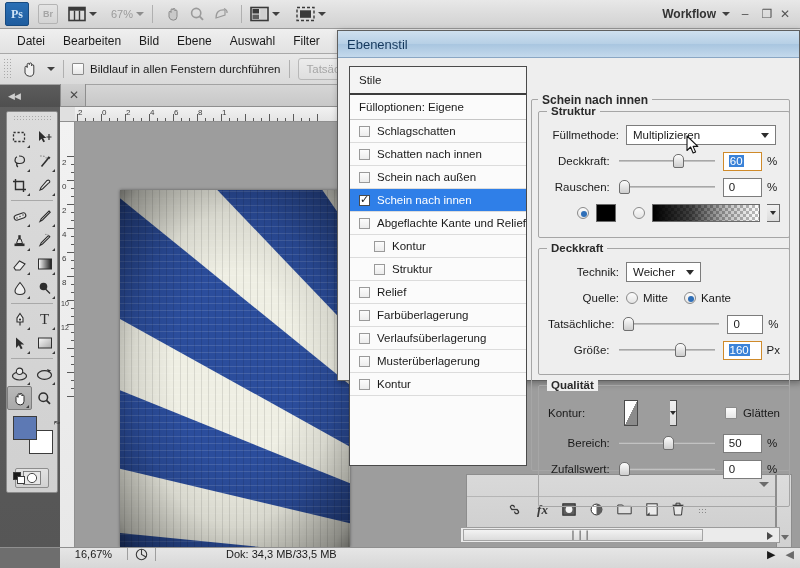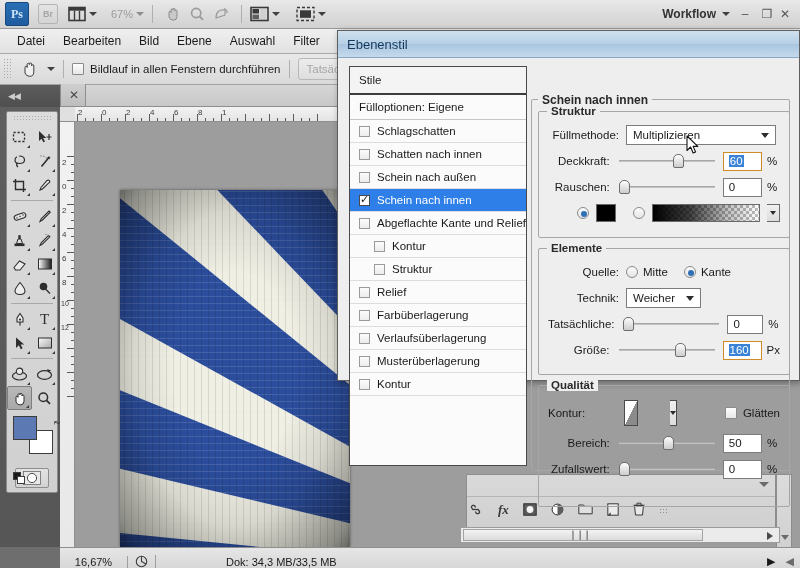--- a/index.html
+++ b/index.html
@@ -929,7 +929,7 @@
       </div>
 
       <div class="grp">
-        <span class="glabel">Elemente</span>
+        <span class="glabel">Deckkraft</span>
 
         <div class="ctrlrow">
           <span class="clab">Quelle:</span>

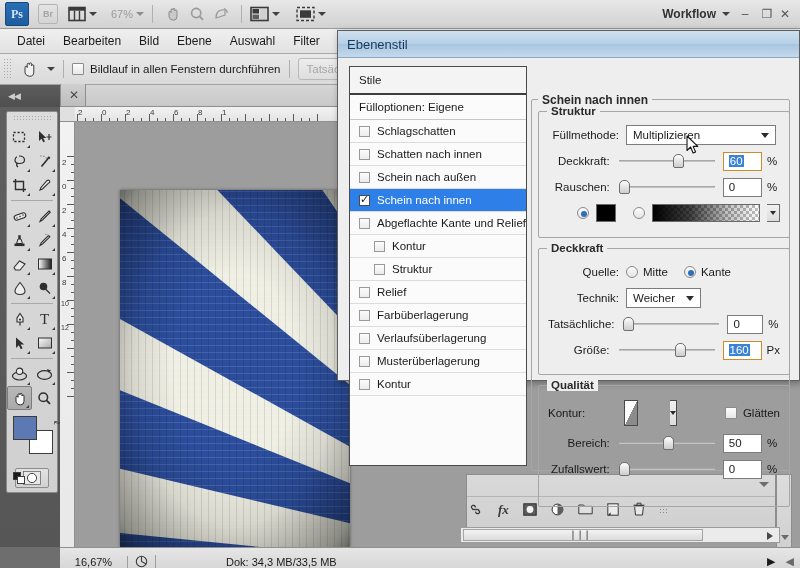--- a/index.html
+++ b/index.html
@@ -932,19 +932,19 @@
         <span class="glabel">Deckkraft</span>
 
         <div class="ctrlrow">
+          <span class="clab">Technik:</span>
+          <div class="combo" style="width:75px;">
+            <span class="cv">Weicher</span>
+            <span class="carr"></span>
+          </div>
+        </div>
+
+        <div class="ctrlrow">
           <span class="clab">Quelle:</span>
           <span class="radio"></span>
           <span style="margin-left:5px;font-size:11.5px;">Mitte</span>
           <span class="radio on" style="margin-left:16px;"></span>
           <span style="margin-left:5px;font-size:11.5px;">Kante</span>
-        </div>
-
-        <div class="ctrlrow">
-          <span class="clab">Technik:</span>
-          <div class="combo" style="width:75px;">
-            <span class="cv">Weicher</span>
-            <span class="carr"></span>
-          </div>
         </div>
 
         <div class="ctrlrow">

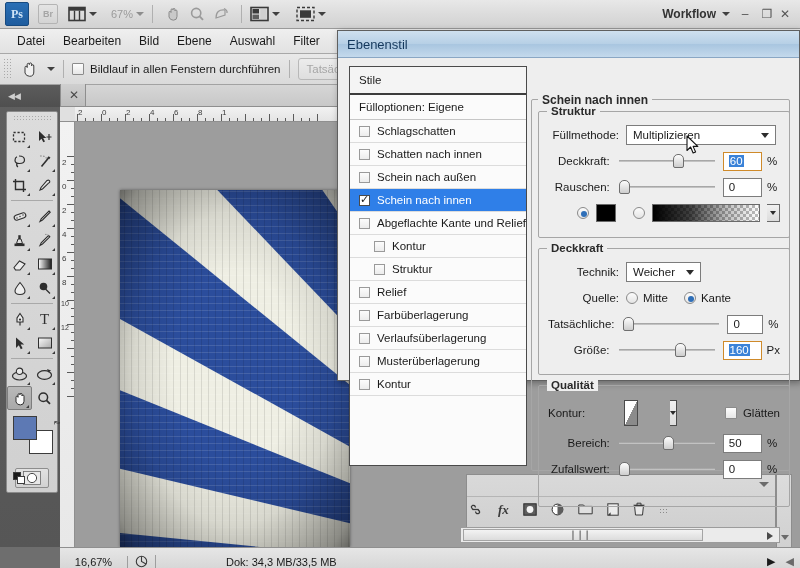--- a/index.html
+++ b/index.html
@@ -165,7 +165,7 @@
   .lp-row1 { height:22px; border-bottom:1px solid #b5b5b5; position:relative; }
   .lp-arrow { position:absolute; right:6px; top:7px; width:0;height:0;
      border-left:5px solid transparent;border-right:5px solid transparent;border-top:5px solid #6b6b6b;}
-  .lp-icons { display:flex; align-items:center; justify-content:flex-start; gap:14px; padding:5px 28px 0 0; color:#3a3a3a; }
+  .lp-icons { display:flex; align-items:center; justify-content:center; gap:14px; padding:5px 28px 0 0; color:#3a3a3a; }
   .panelscroll {
     position:absolute; left:776px; top:474px; width:16px; height:80px;
     background:linear-gradient(to bottom,#dcdcdc,#d0d0d0); border:1px solid #8d8d8d;

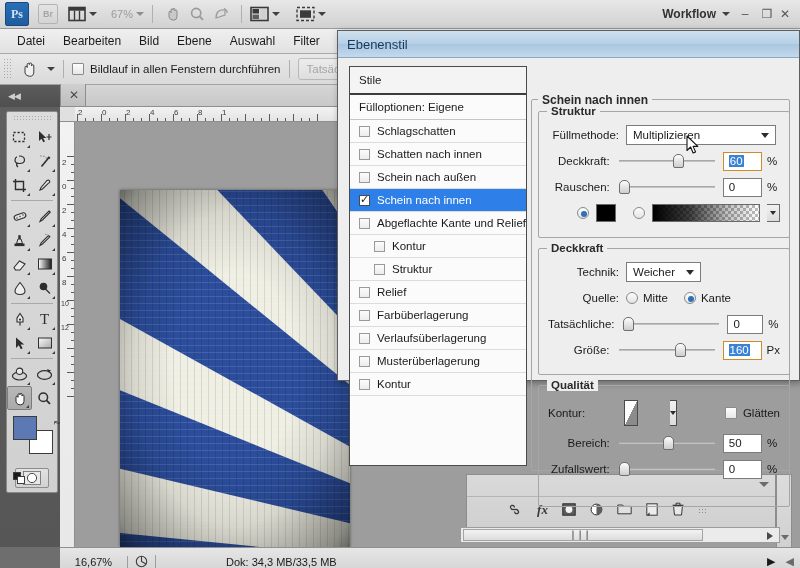--- a/index.html
+++ b/index.html
@@ -176,7 +176,7 @@
     position:absolute; left:0; top:547px; width:800px; height:21px;
     background:linear-gradient(to bottom,#e6e6e6,#d7d7d7);
     border-top:1px solid #8f8f8f;
-    display:flex; align-items:flex-end; font-size:11px;
+    display:flex; align-items:flex-start; font-size:11px;
   }
   .sb-dark { width:60px; height:21px; background:#6e6e6e; }
   .sb-zoom { width:68px; text-align:center; border-right:1px solid #9e9e9e; }

